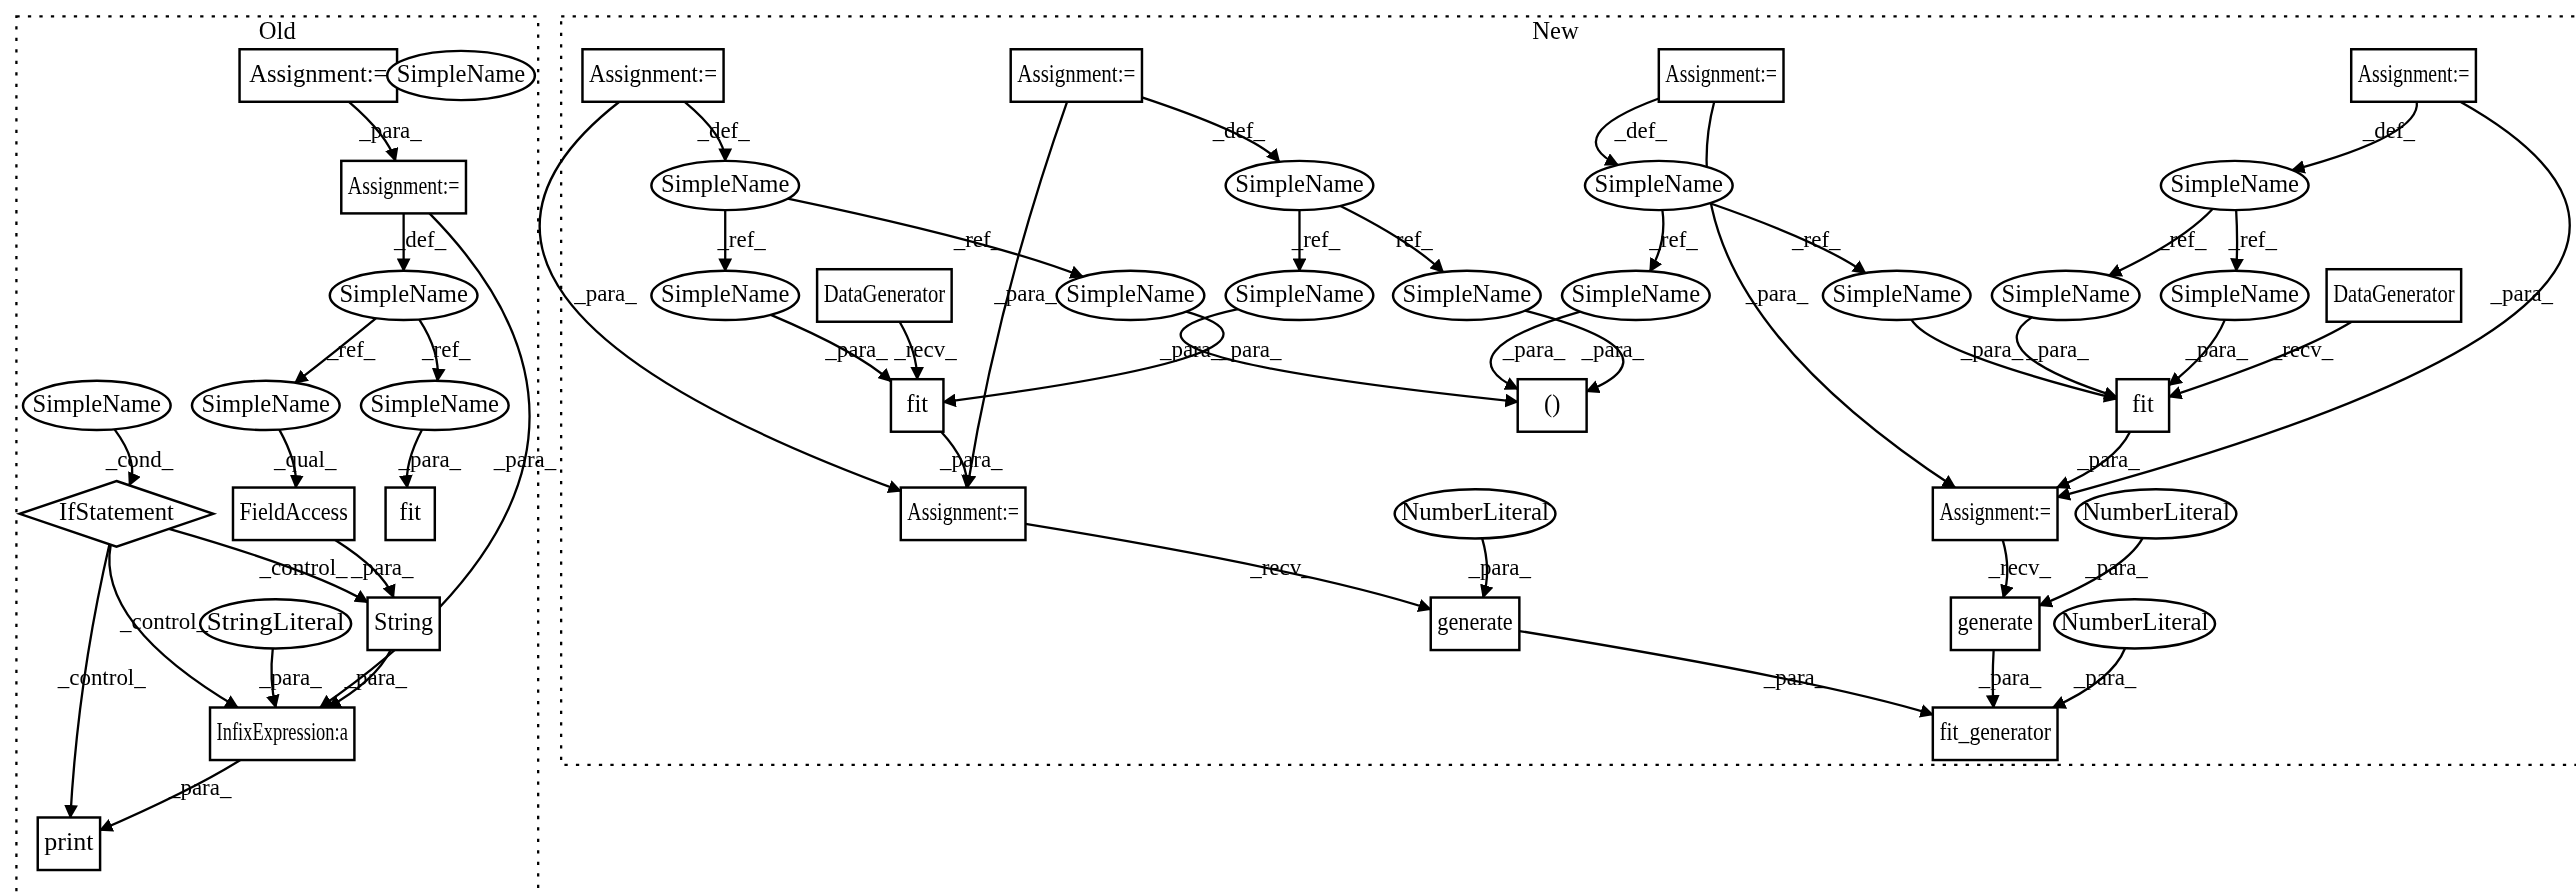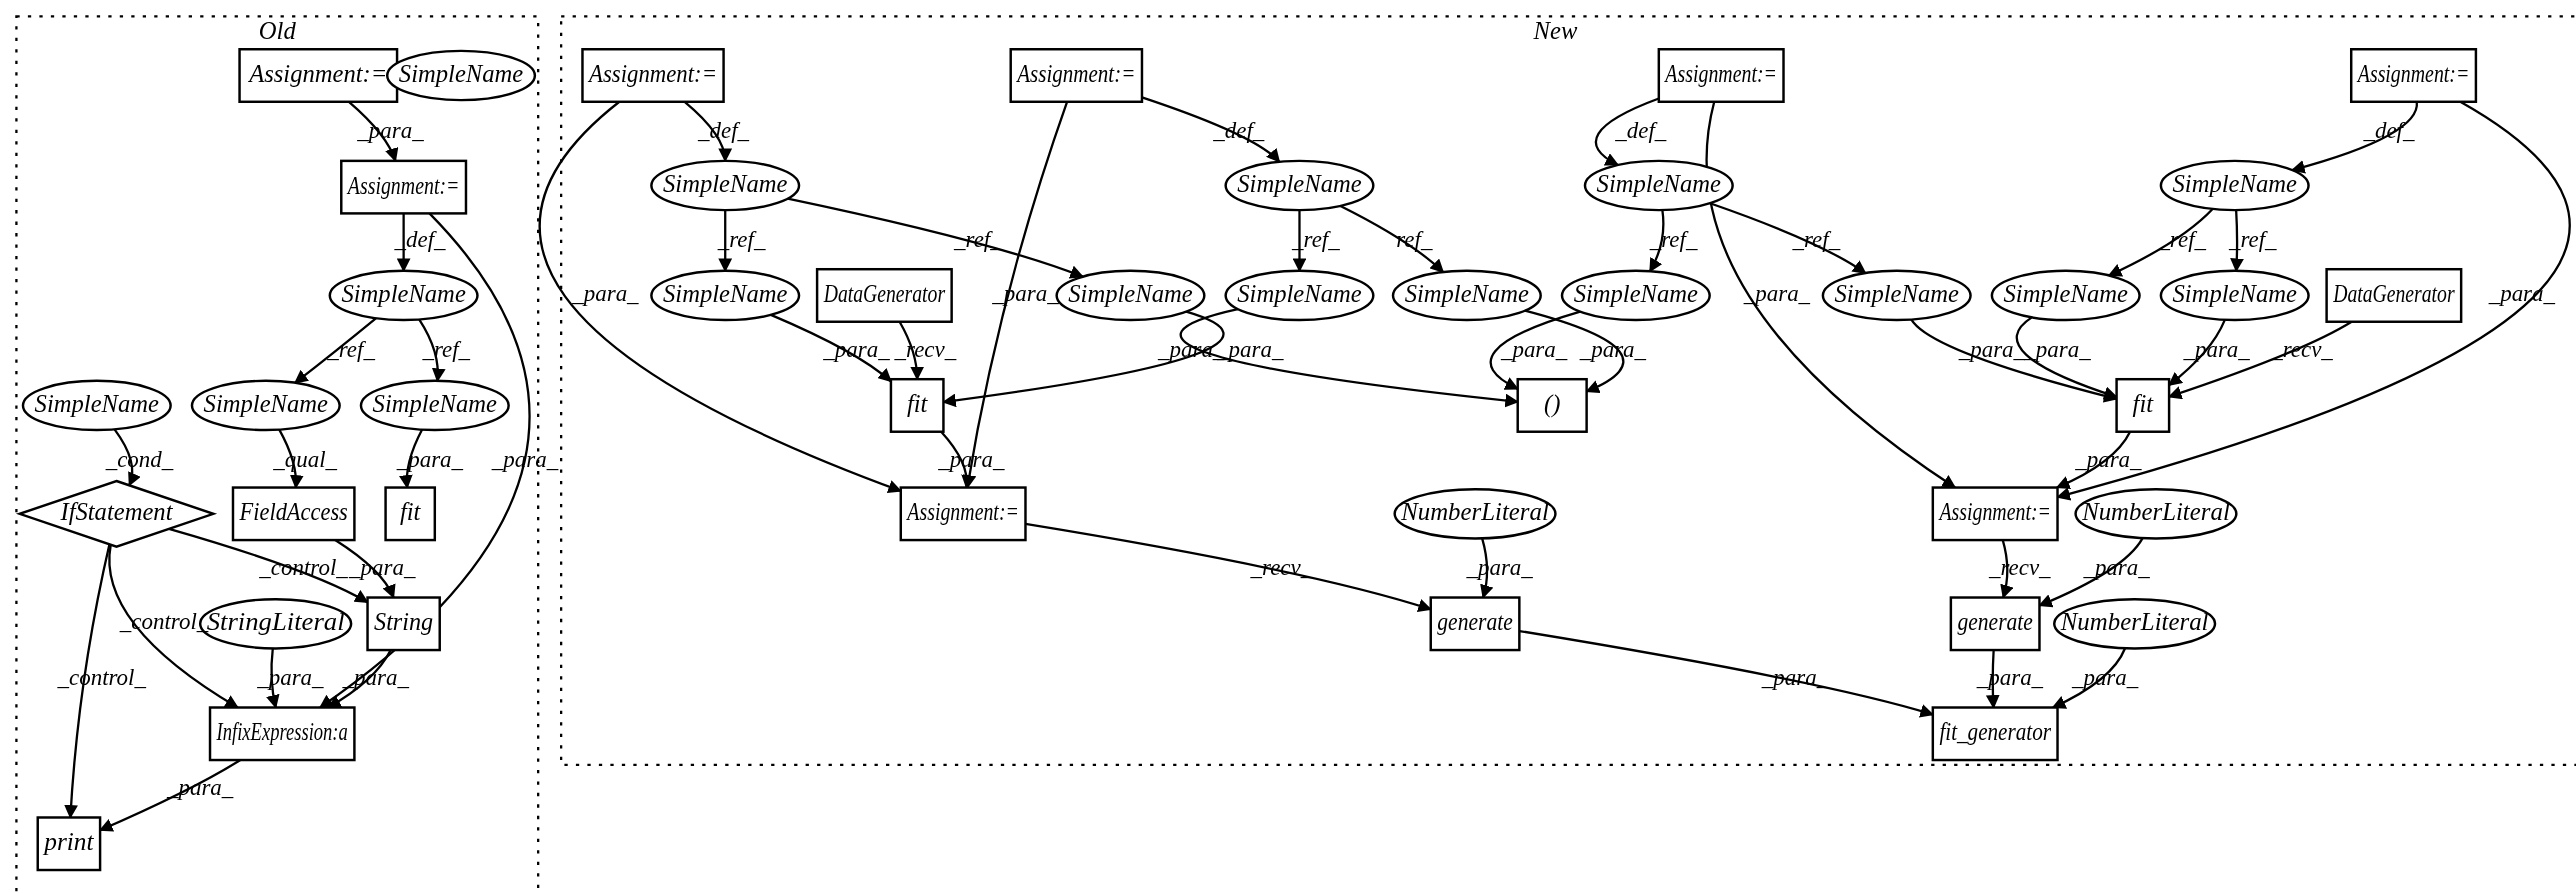--- a/index.html
+++ b/index.html
@@ -13,7 +13,6 @@
     height: 893px;
     background: #ffffff;
     font-family: "Liberation Serif", "DejaVu Serif", serif;
-    font-style: italic;
   }
   svg#graph {
     position: absolute;

